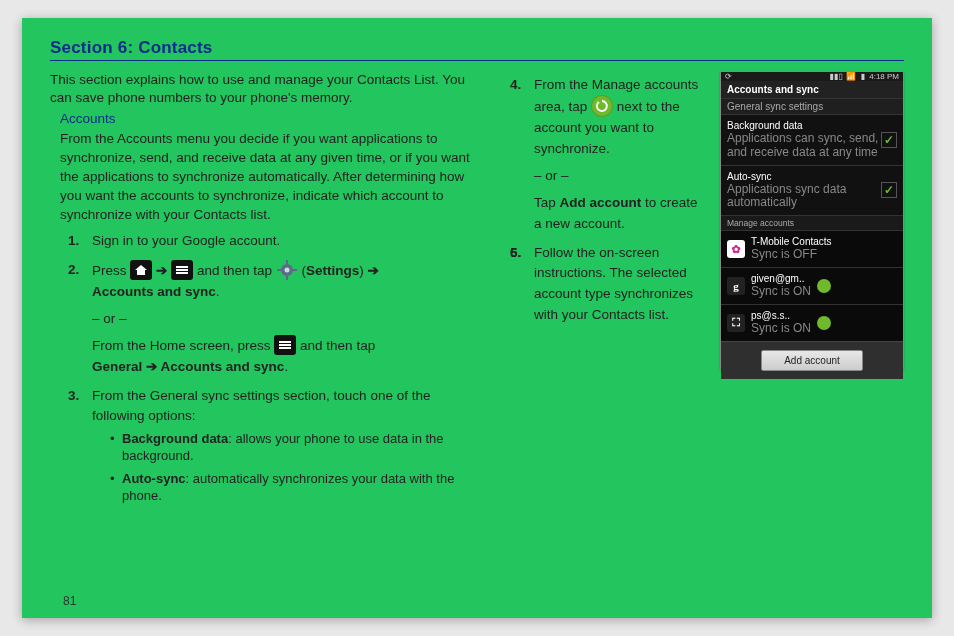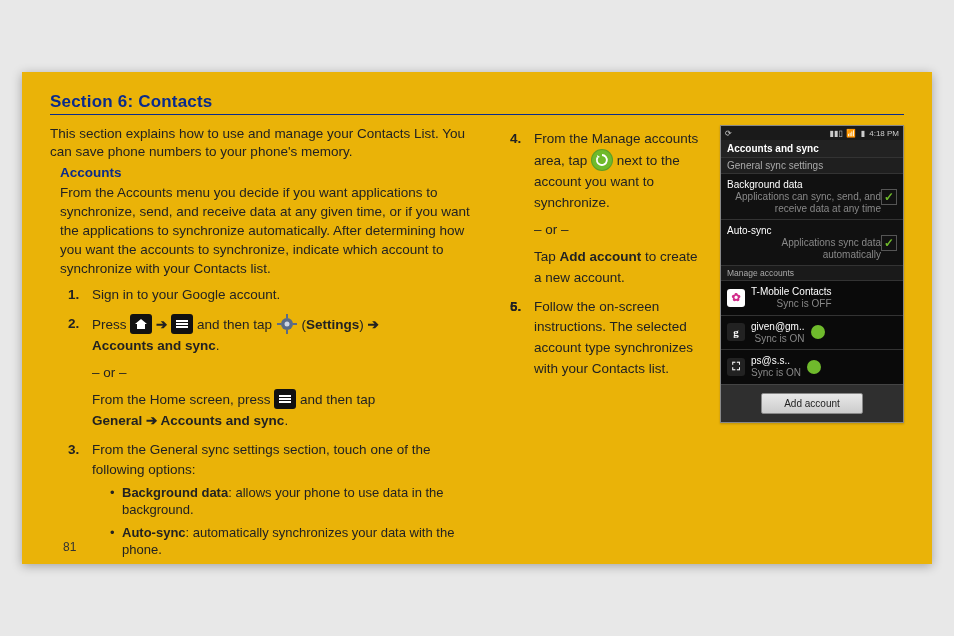--- a/index.html
+++ b/index.html
@@ -15,9 +15,9 @@
     justify-content: center;
   }
   .page {
-    background: #eab308;
+    background: #22c55e;
     width: 910px;
-    height: 492px;
+    height: 600px;
     box-shadow: 0 2px 10px rgba(0,0,0,0.3);
     padding: 20px 28px 2px 28px;
     box-sizing: border-box;

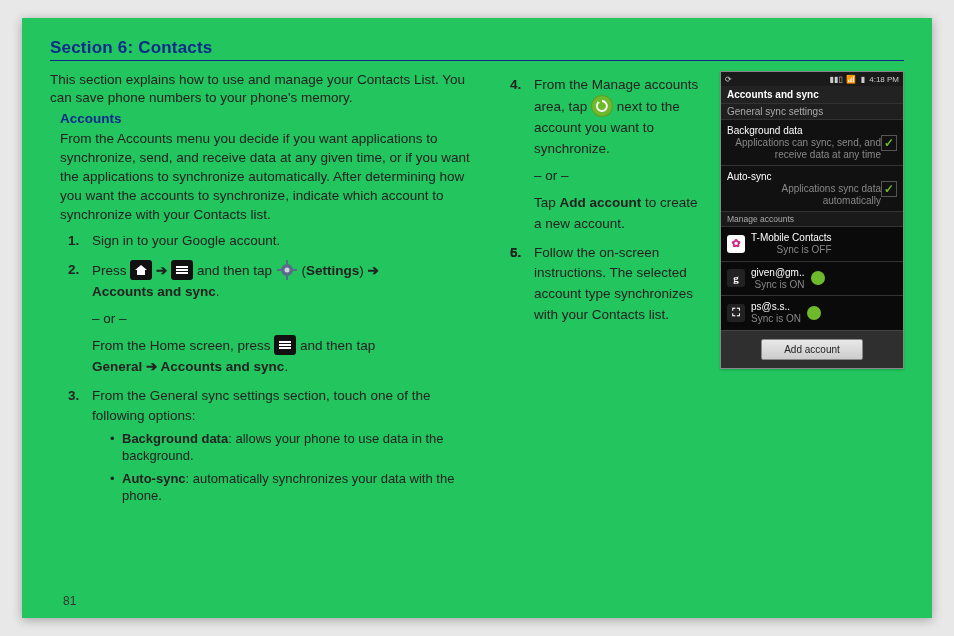--- a/index.html
+++ b/index.html
@@ -47,7 +47,7 @@
   }
   .sub-title {
     color: #0a2b8c;
-    font-weight: 700;
+    font-weight: 400;
     font-size: 13.5px;
     margin: 4px 0 4px 10px;
   }

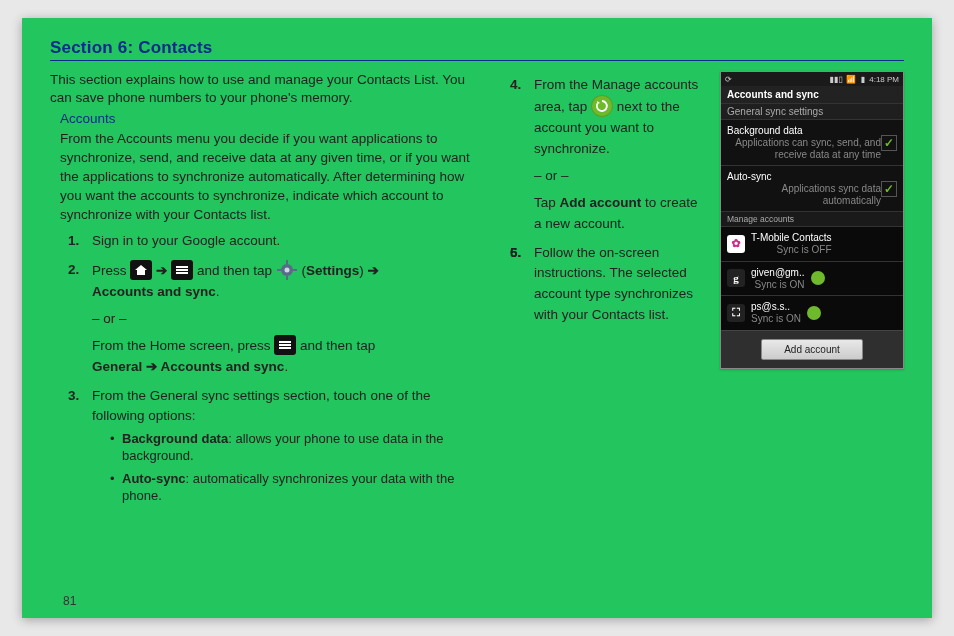--- a/index.html
+++ b/index.html
@@ -188,7 +188,7 @@
   }
   .ph-row .txts { flex:1; }
   .ph-row-title { color: #fff; font-size: 10px; }
-  .ph-row-sub { color: #888; font-size: 10px; line-height:1.15; margin-top:1px;text-align:right;}
+  .ph-row-sub { color: #888; font-size: 12px; line-height:1.15; margin-top:1px;}
   .checkmark {
     width: 14px; height: 14px; border:1px solid #555; display:flex; align-items:center; justify-content:center;
     color:#6fba2c; font-size:12px; font-weight:700;

